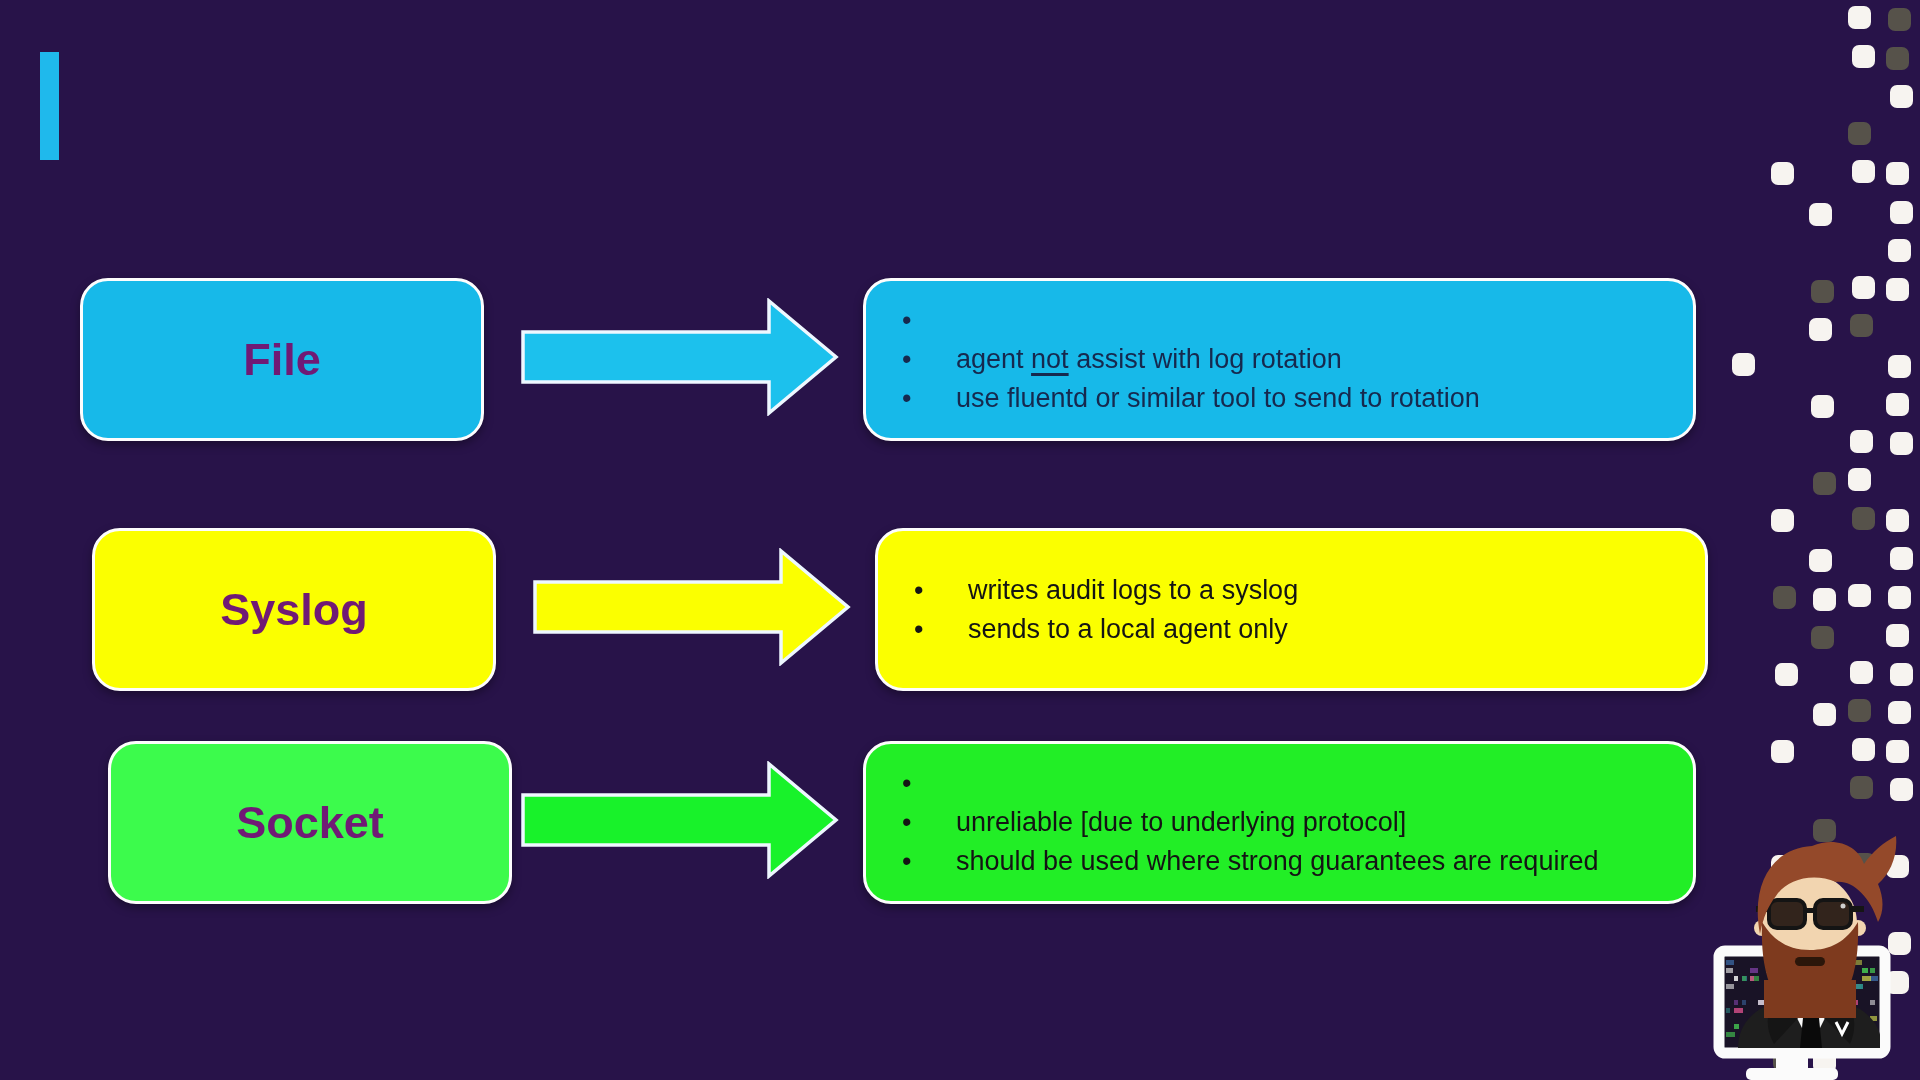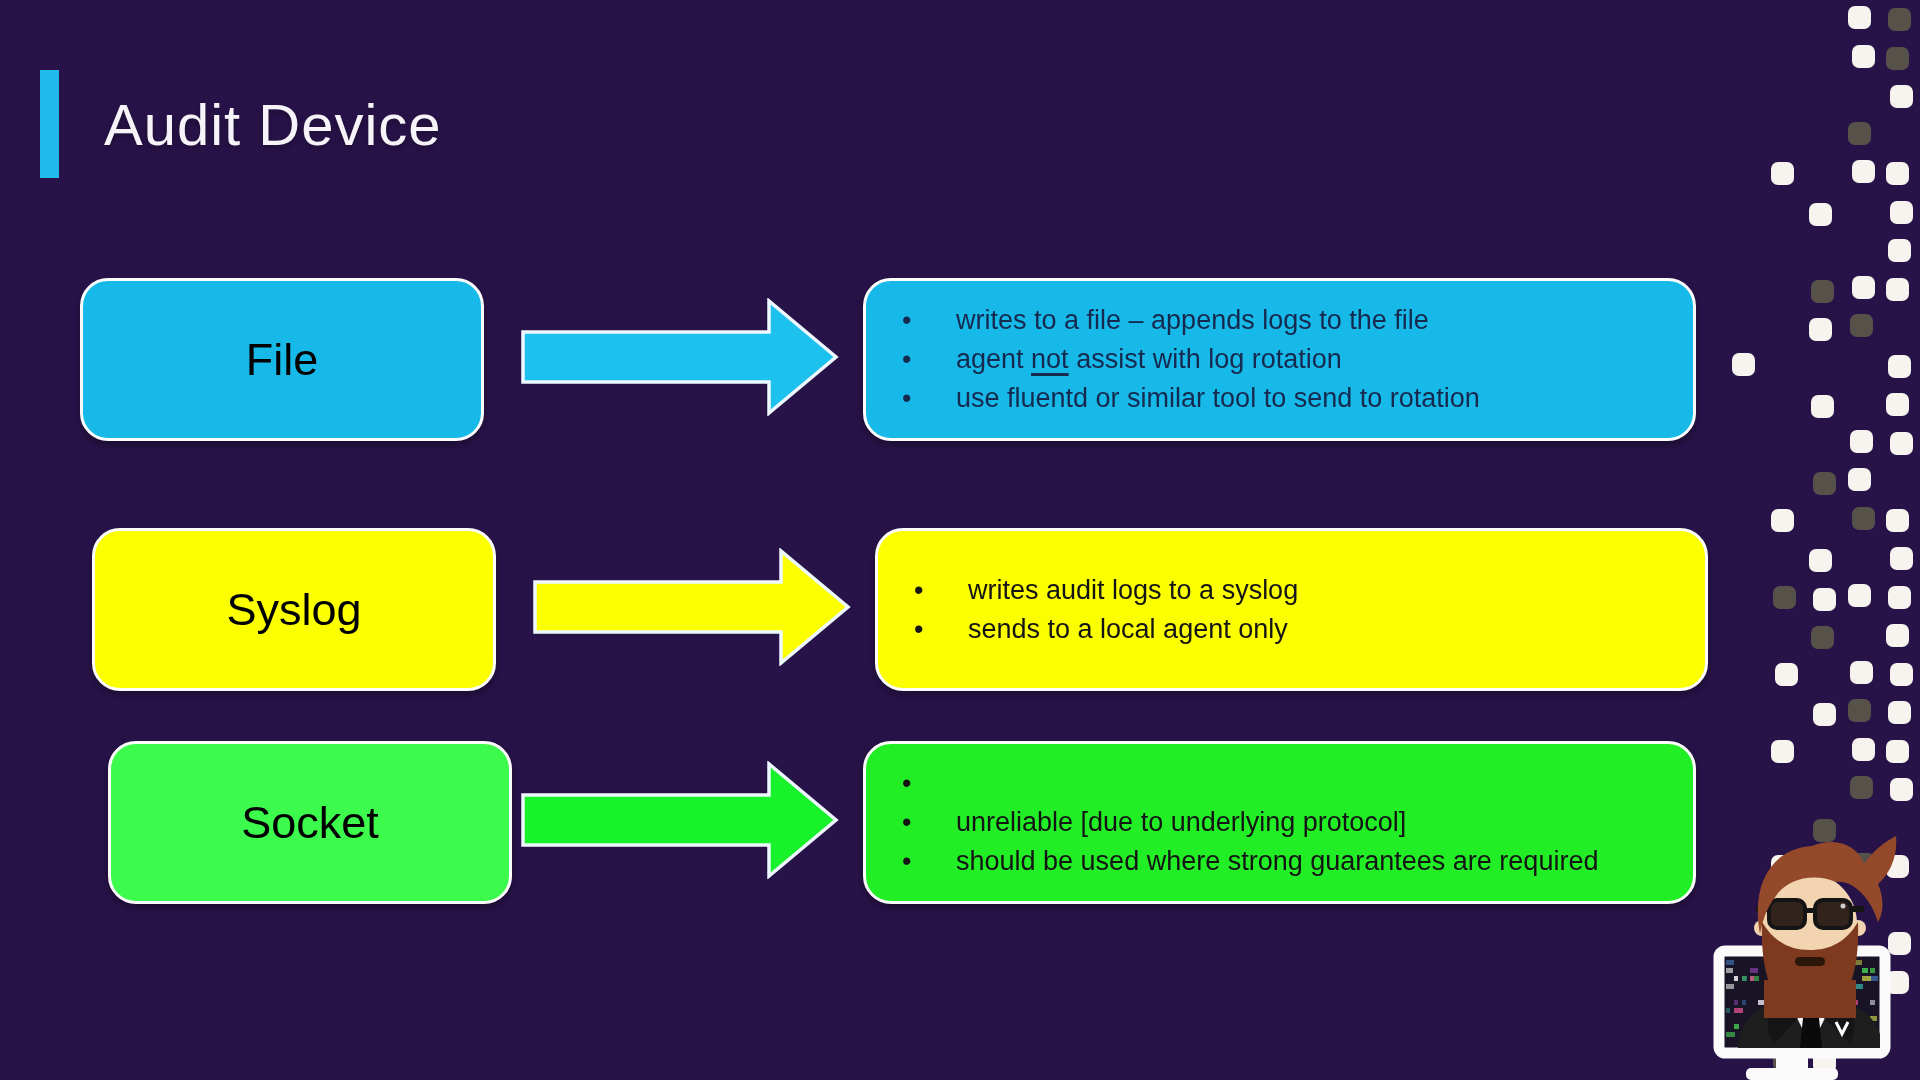--- a/index.html
+++ b/index.html
@@ -47,7 +47,6 @@
 
   <div class="title-wrap">
     <div class="accent-bar"></div>
-    <h1 class="page-title">Audit Device</h1>
   </div>
 
   <main id="rows">

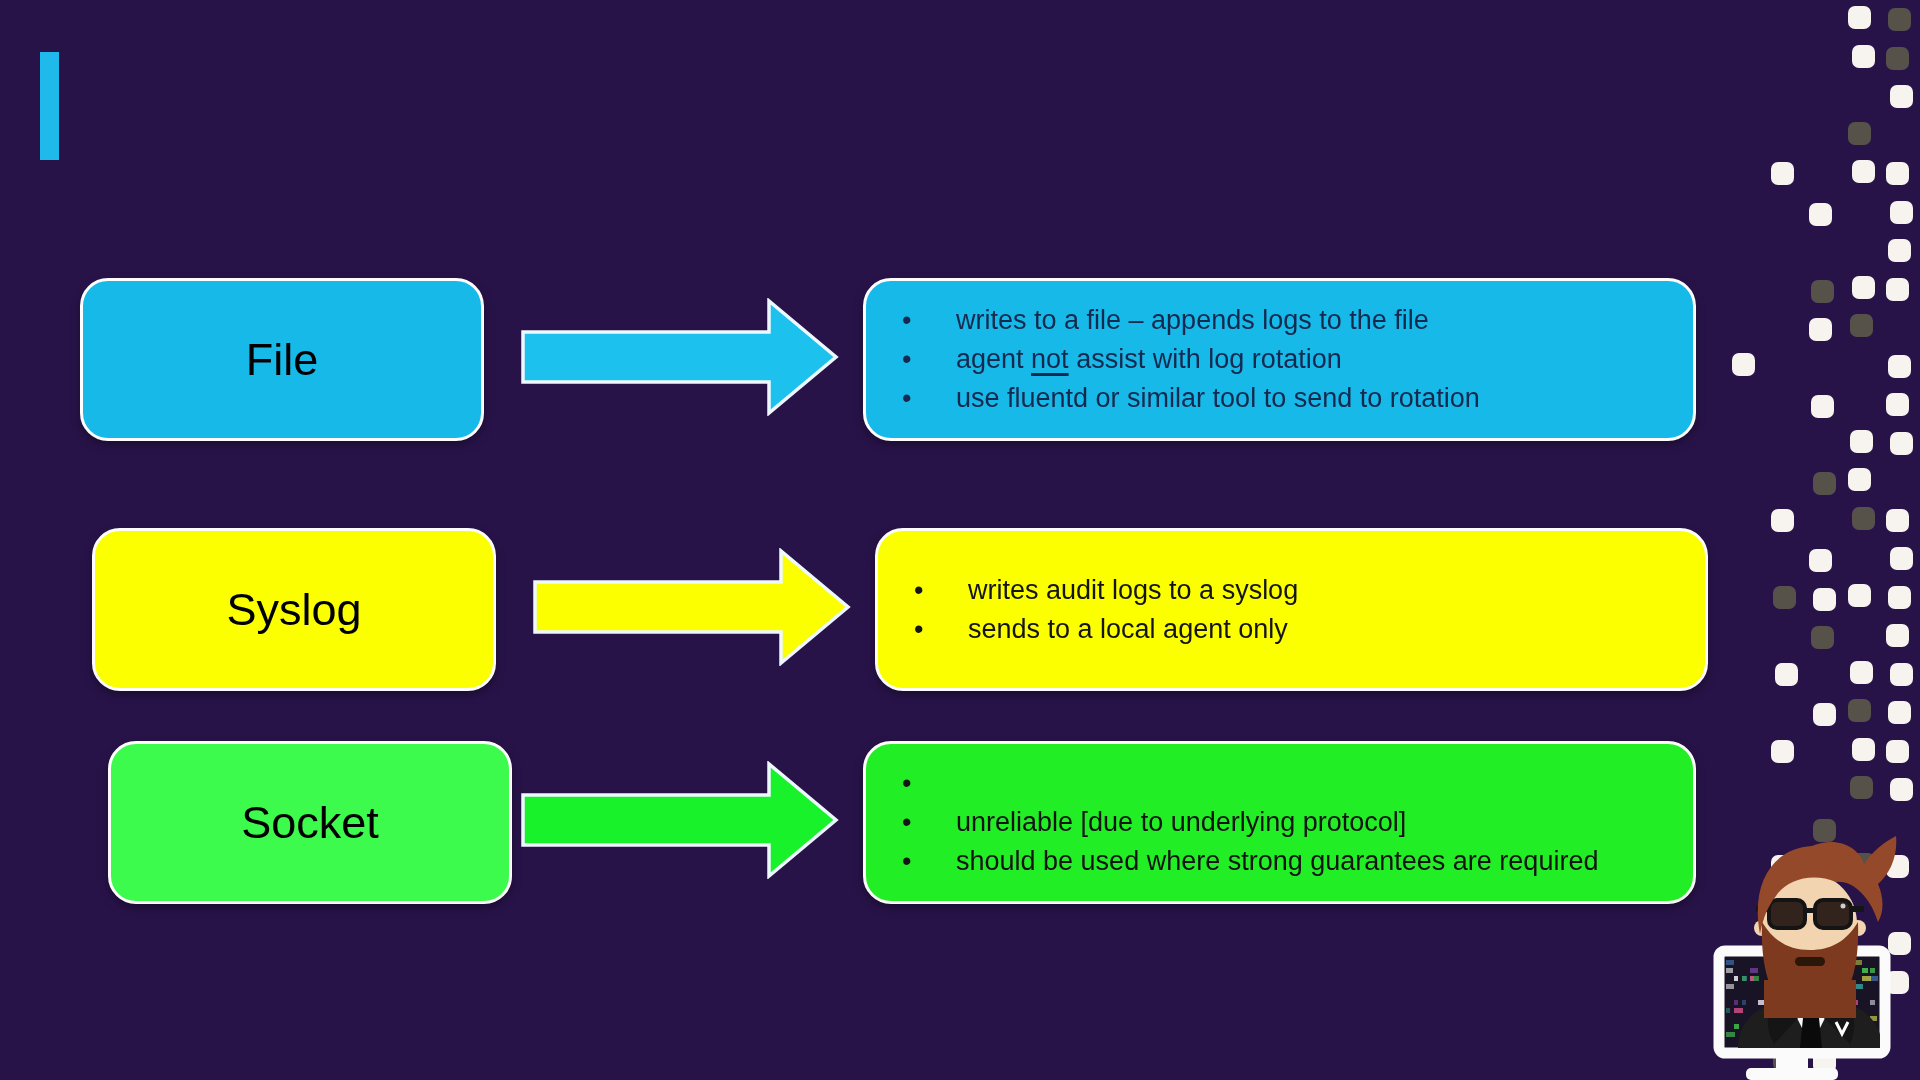--- a/index.html
+++ b/index.html
@@ -61,7 +61,6 @@
         <ul class="bullets">
             <li>
               <span class="dot">•</span>
-              <span><span>writes to a file – appends logs to the file</span></span>
             </li>
             <li>
               <span class="dot">•</span>

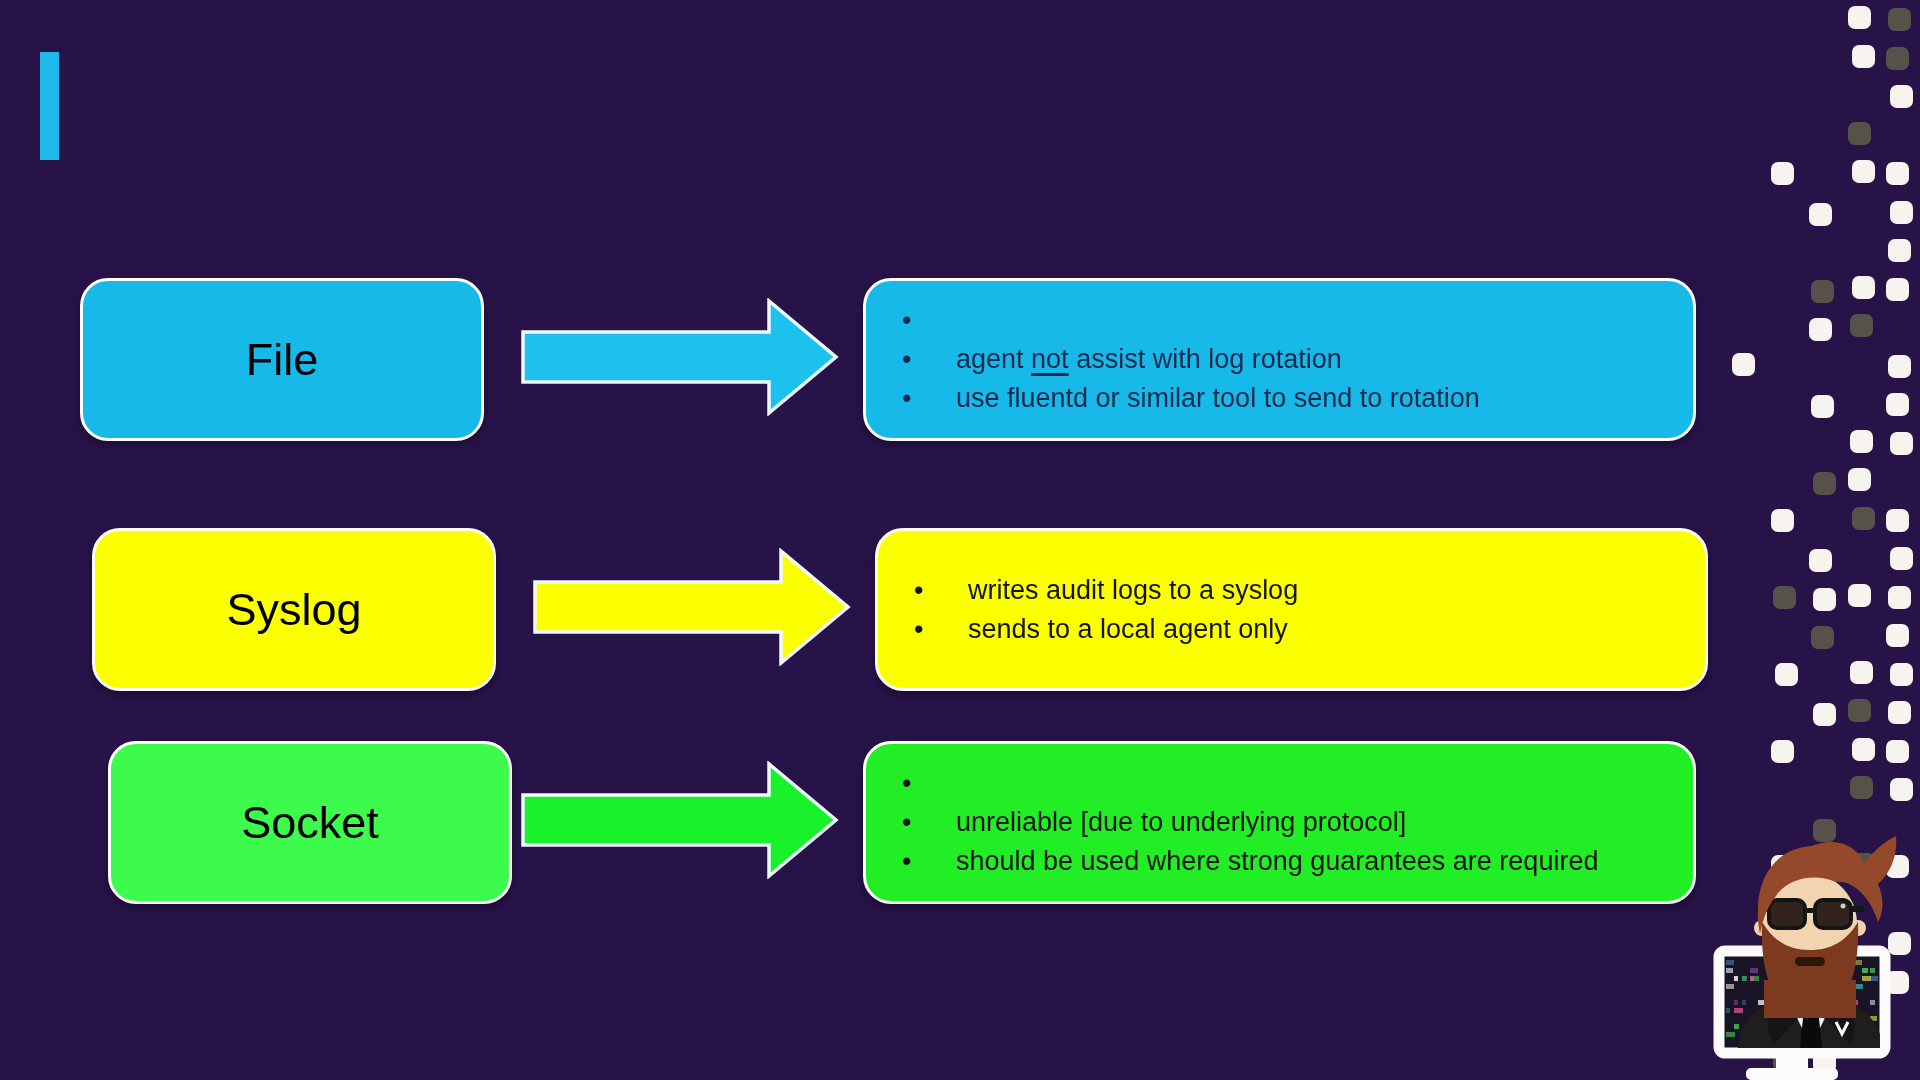--- a/index.html
+++ b/index.html
@@ -21,7 +21,7 @@
     display:flex;align-items:center;justify-content:center;
     box-shadow:0 4px 10px rgba(0,0,0,.35);
   }
-  .label-text{font-size:45px;color:#000000;}
+  .label-text{font-size:45px;color:#701a75;font-weight:bold;}
   .arrow{position:absolute;left:521px;top:50%;transform:translateY(-50%);}
   .content-box{
     position:absolute;left:863px;top:0;width:827px;height:157px;

